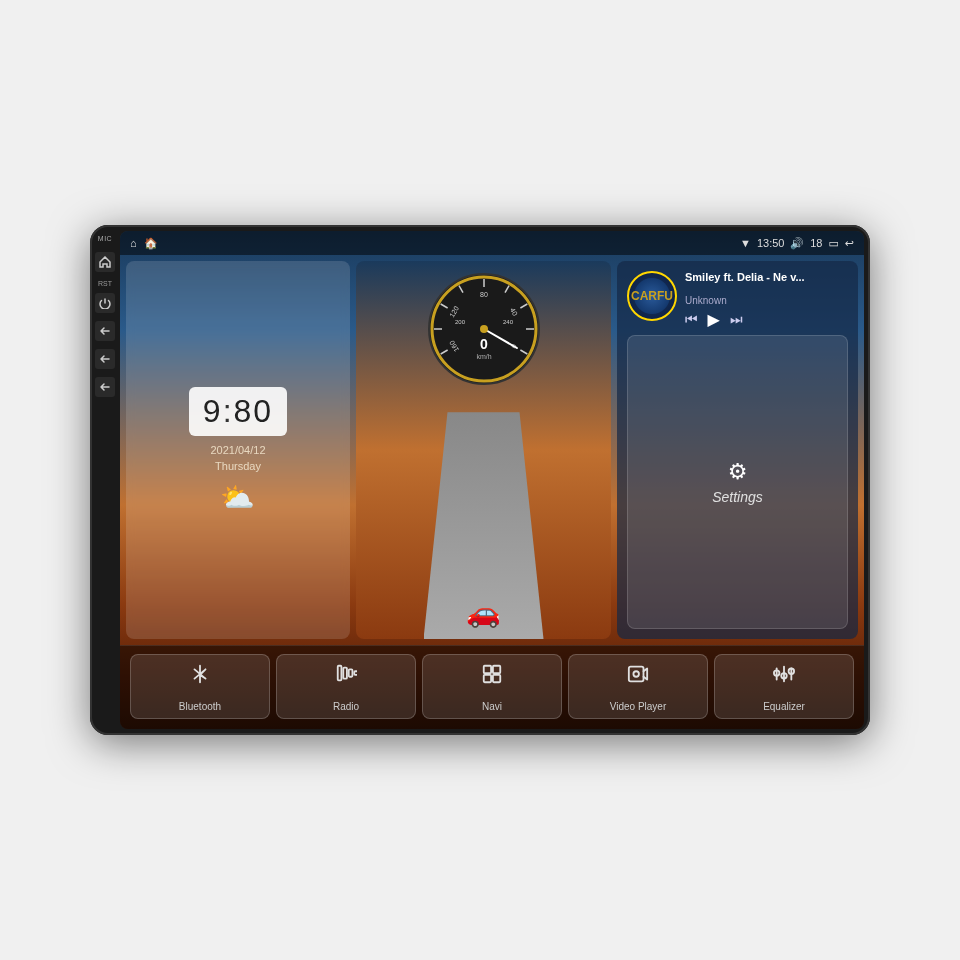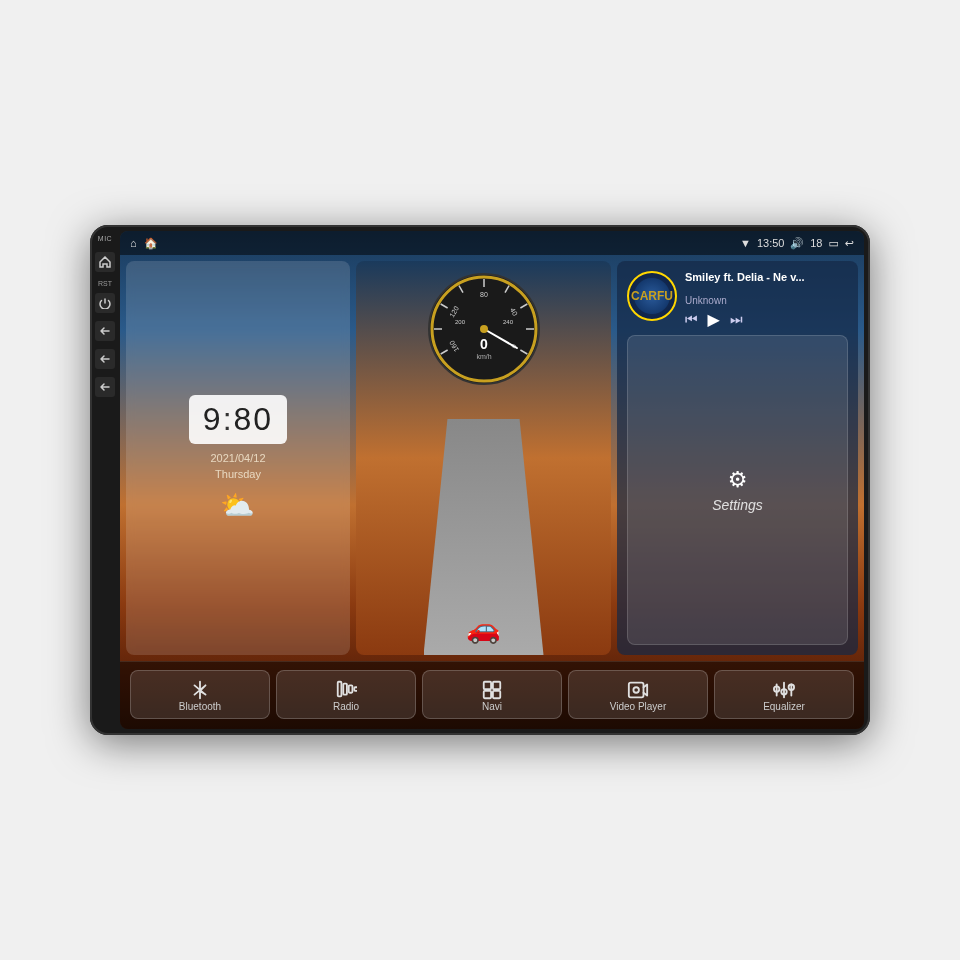--- a/index.html
+++ b/index.html
@@ -355,7 +355,7 @@
       align-items: center;
       justify-content: center;
       padding: 8px 20px 6px;
-      gap: 0;
+      gap: 16px;
       cursor: pointer;
       border: 1px solid rgba(255,255,255,0.2);
     }

